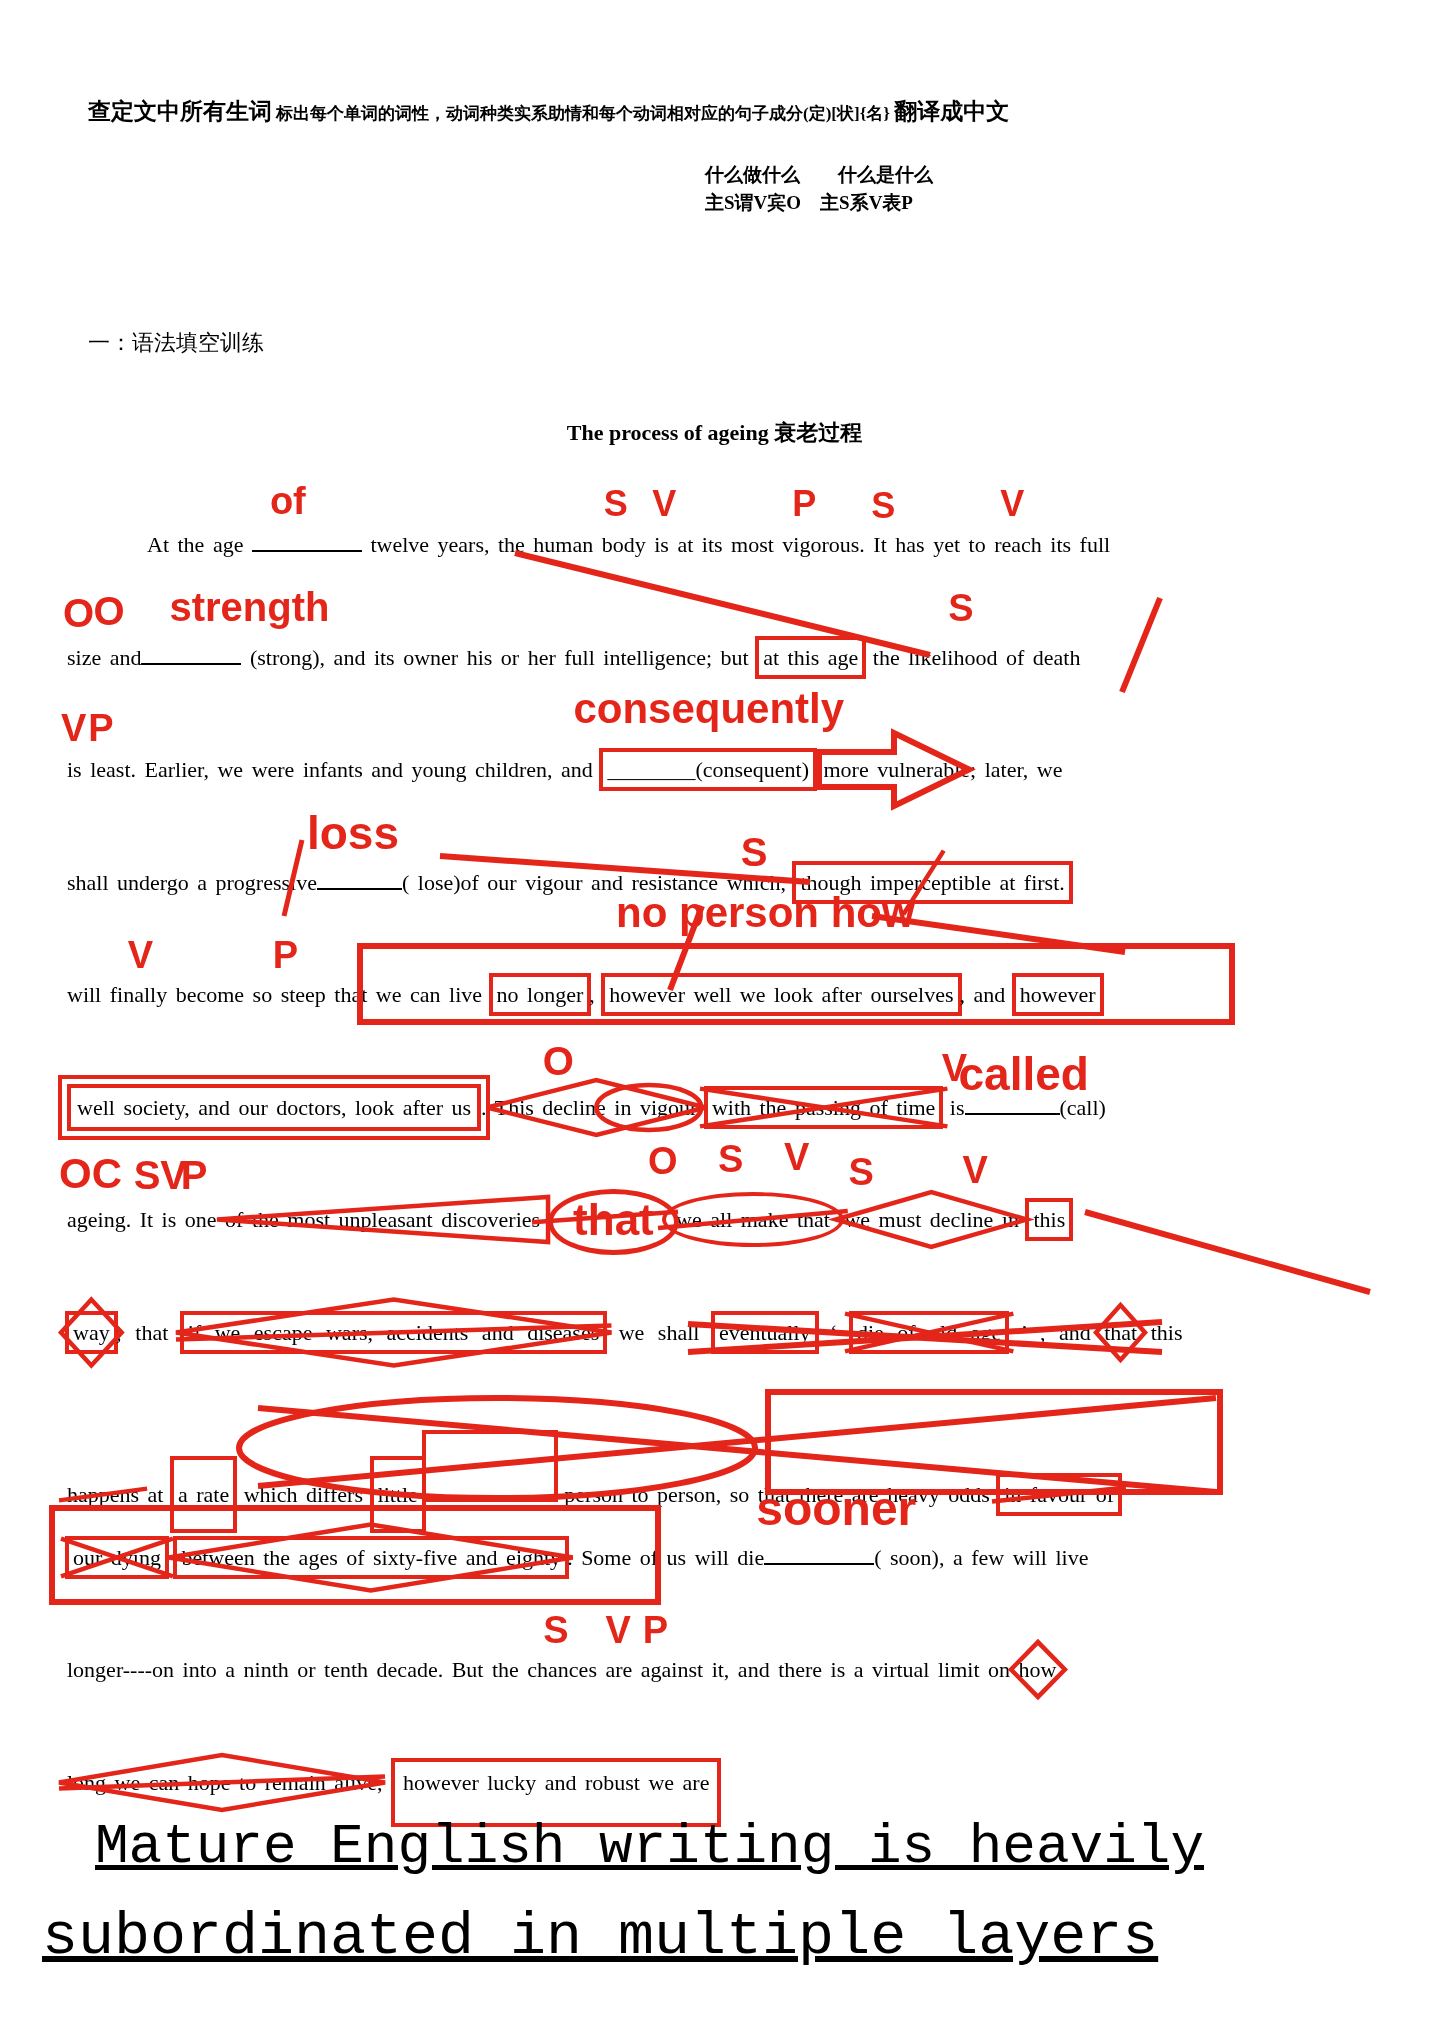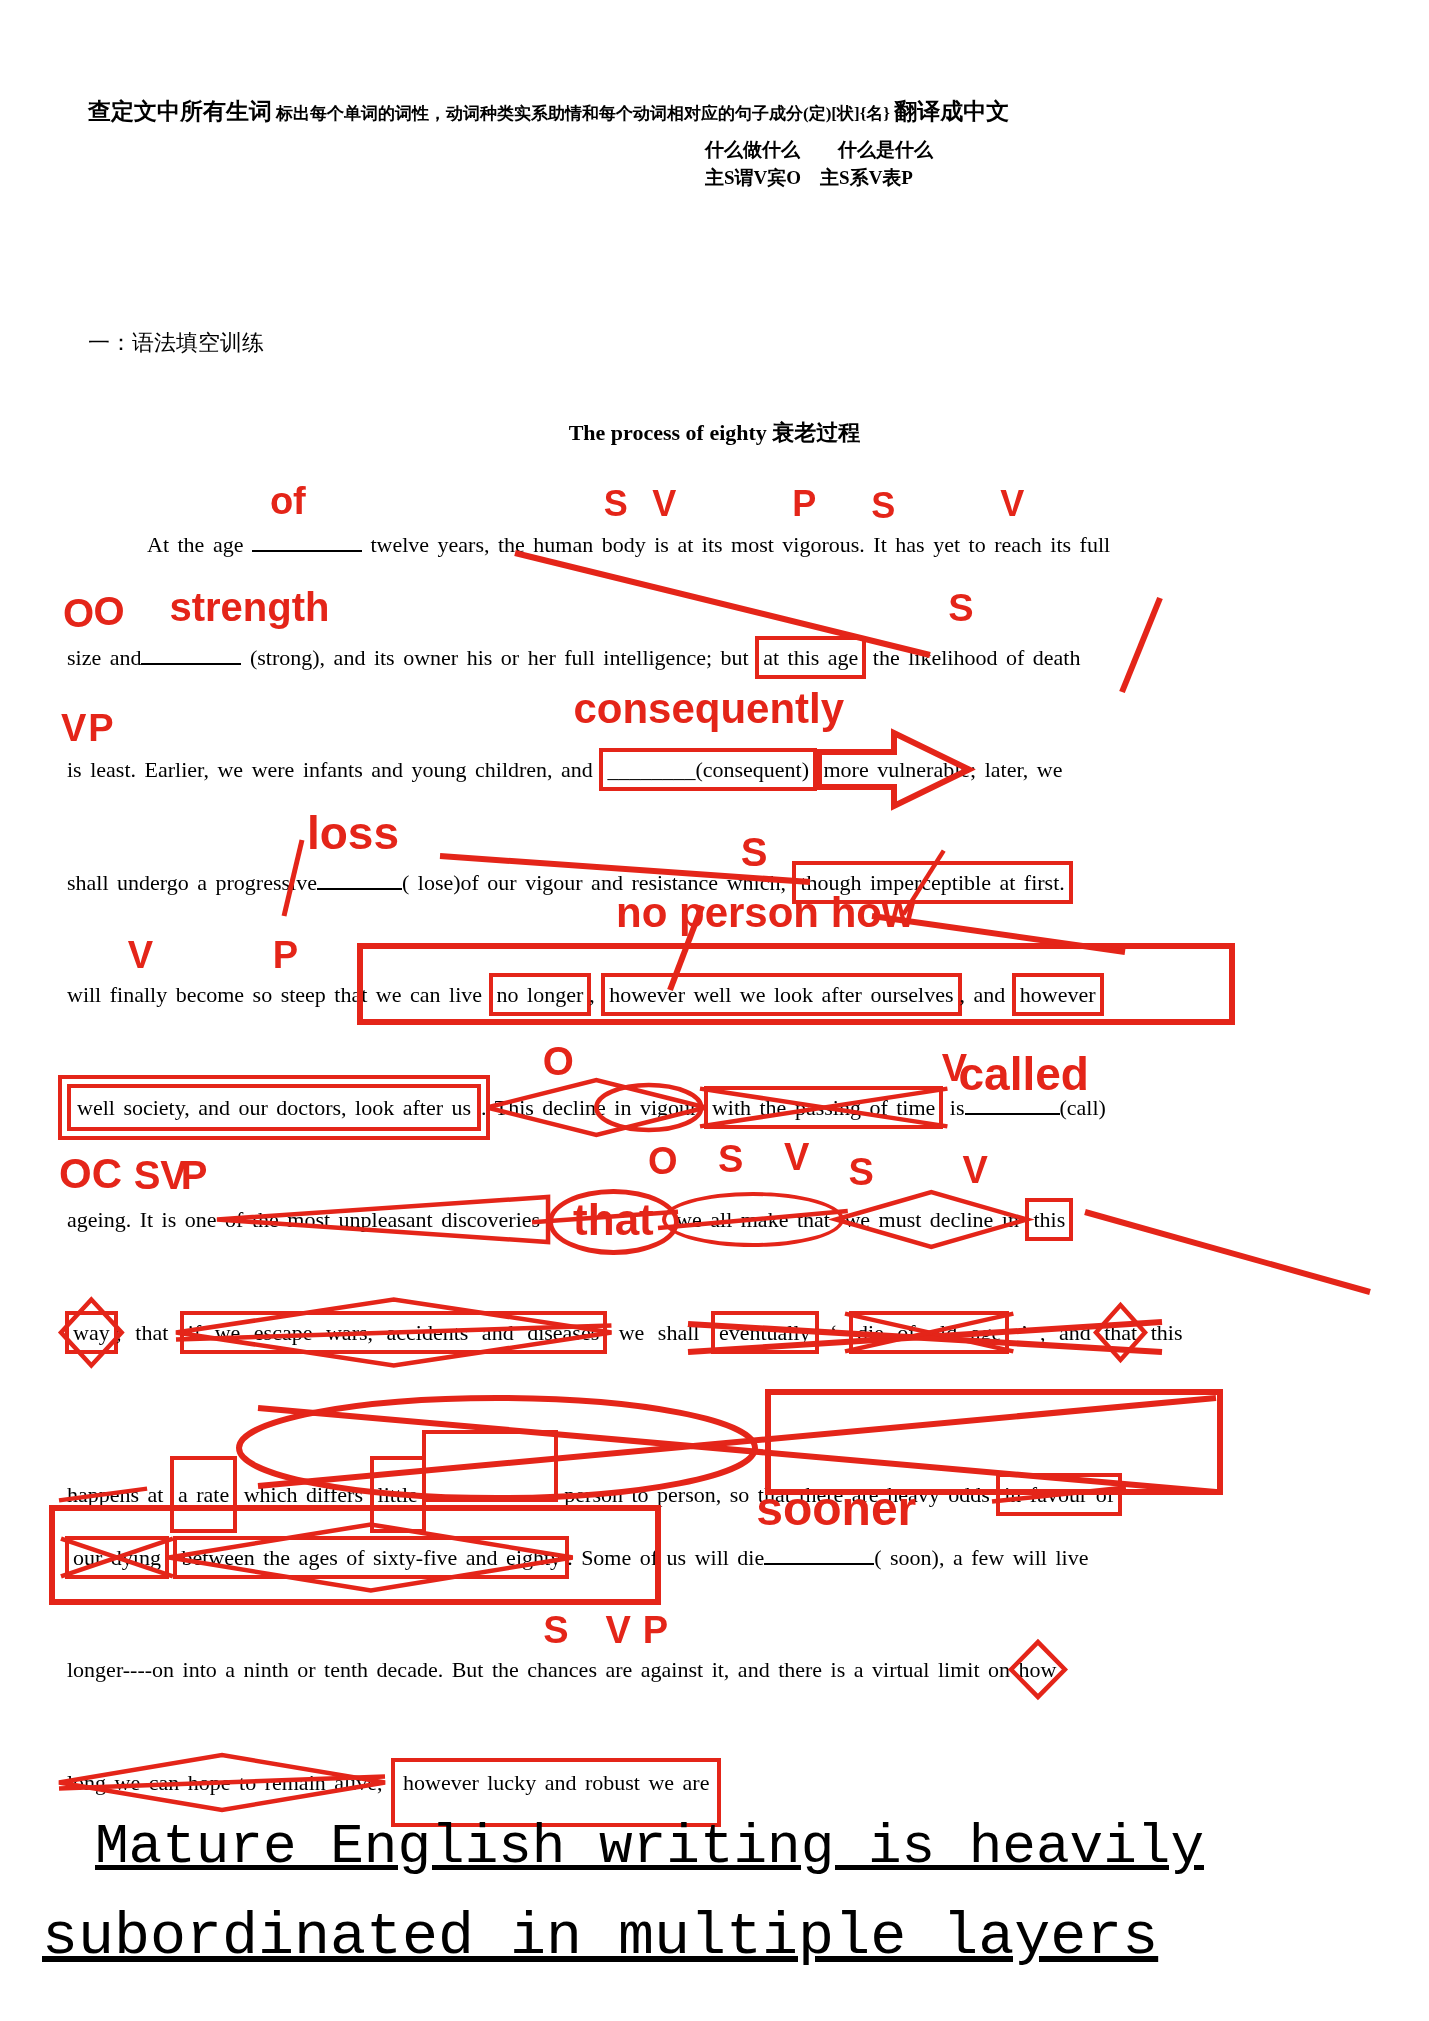--- a/index.html
+++ b/index.html
@@ -9,7 +9,7 @@
   .hdr1{position:absolute;left:88px;top:96px;white-space:nowrap;font-weight:bold;}
   .h-big{font-size:23px;}
   .h-mid{font-size:17px;}
-  .hdr2,.hdr3{position:absolute;left:705px;font-weight:bold;font-size:19px;white-space:pre;}
+  .hdr2,.hdr3{position:absolute;left:705px;font-weight:bold;font-size:19px;white-space:pre;margin-top:25px;}
   .hdr2{top:137px;}
   .hdr3{top:165px;}
   .title{position:absolute;left:0;top:220px;width:100%;text-align:center;

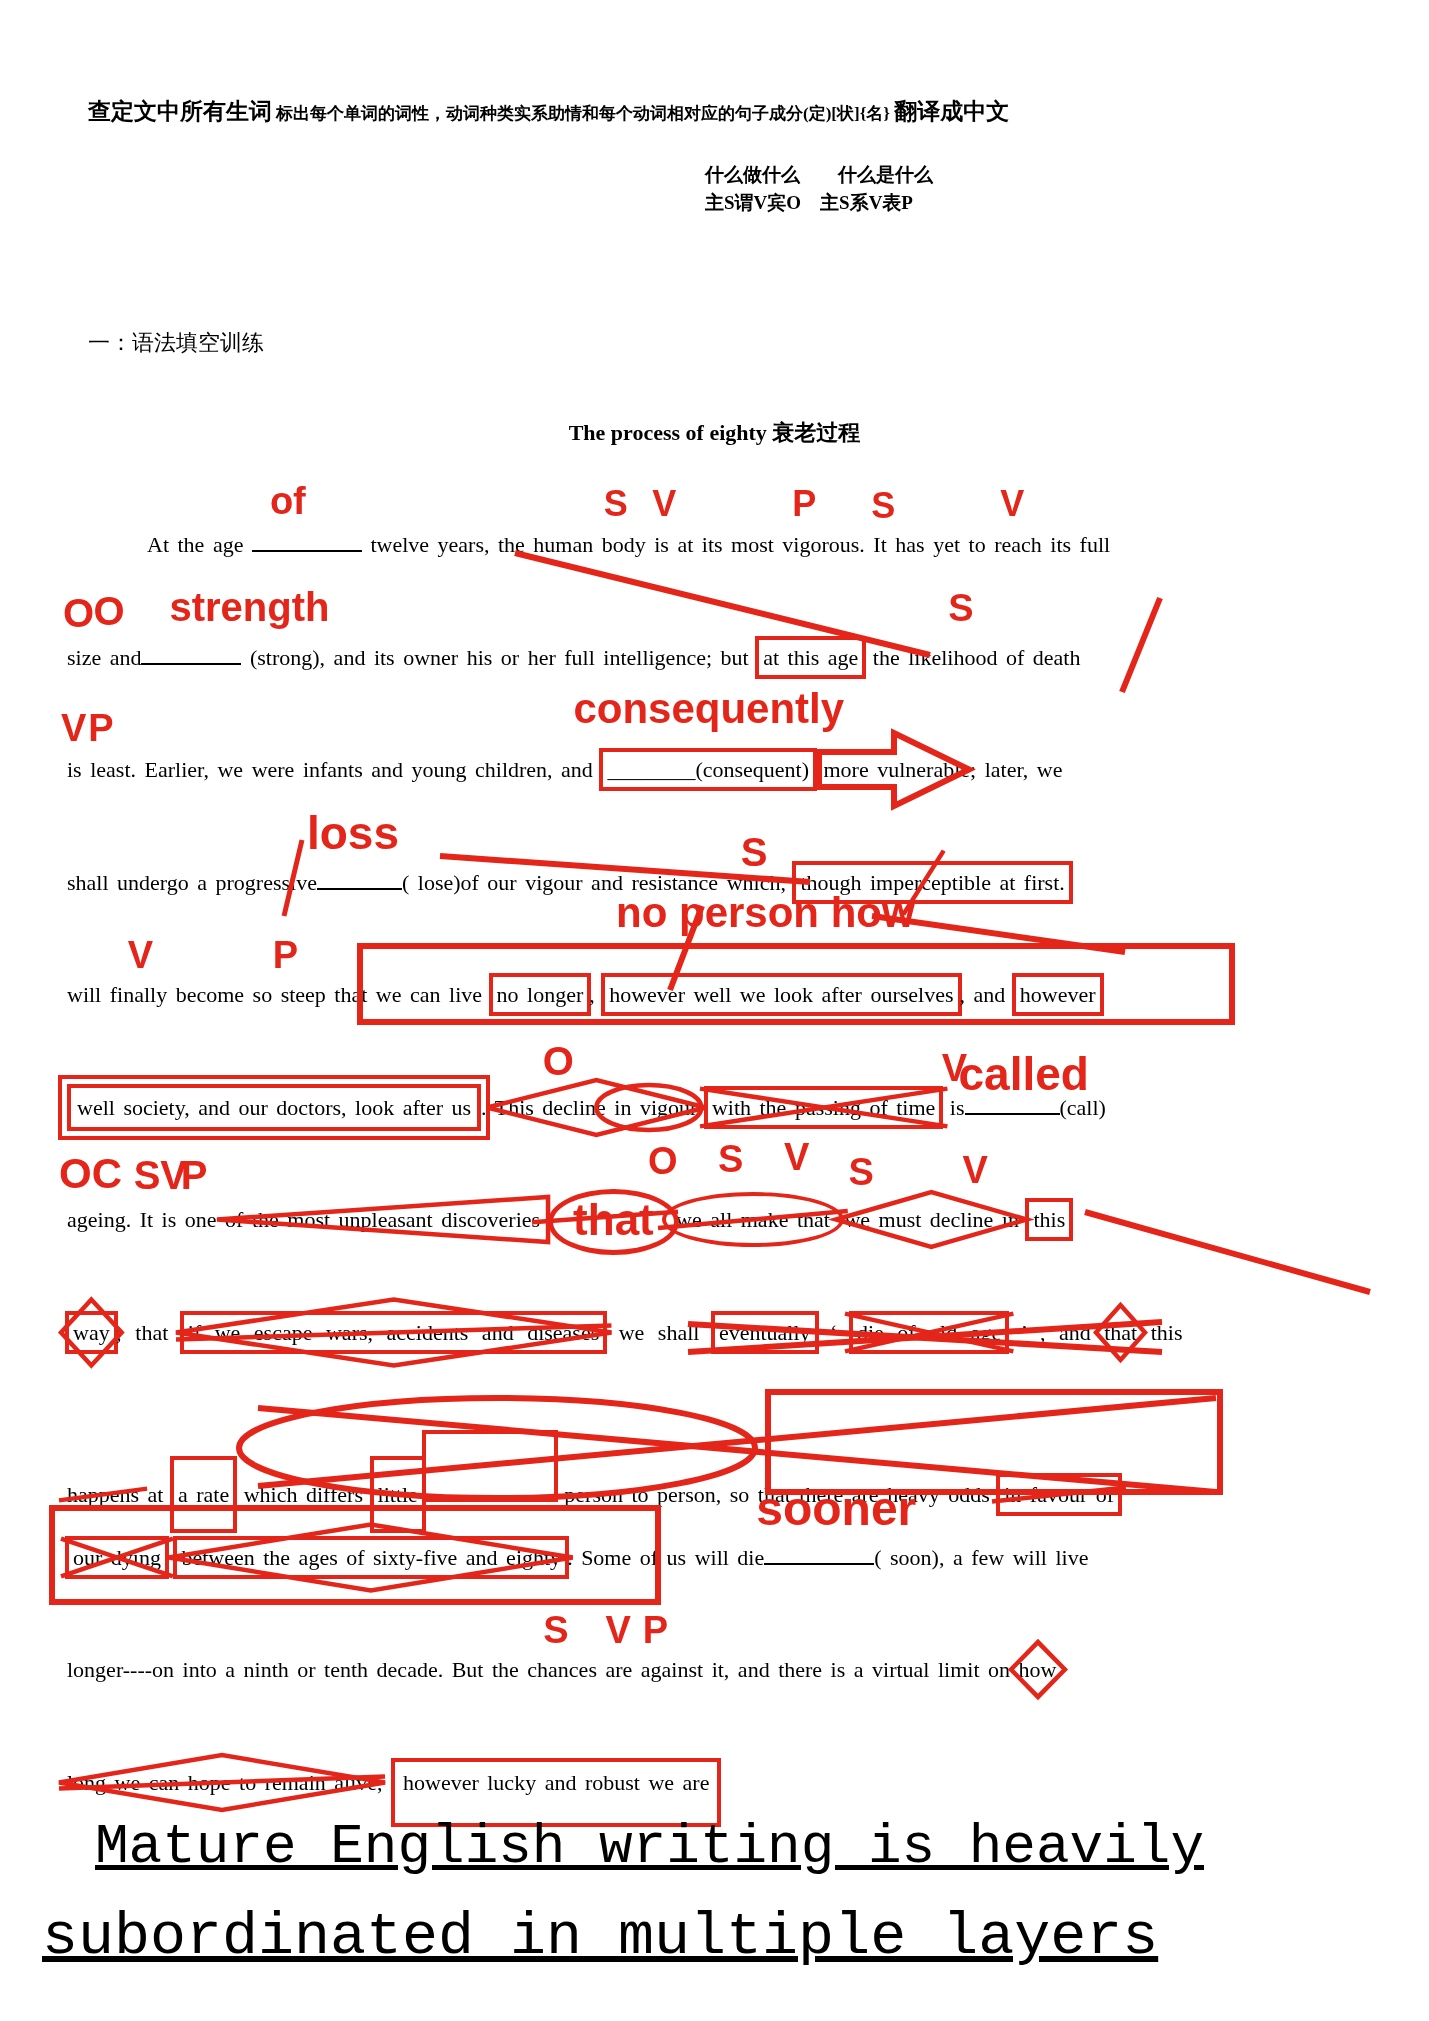--- a/index.html
+++ b/index.html
@@ -63,7 +63,7 @@
   <div class="section">一：语法填空训练</div>
 
   <div class="pheading">
-    <span>The process of eighty</span>
+    <span>The process of ageing</span>
     <span>衰老过程</span>
   </div>
 

